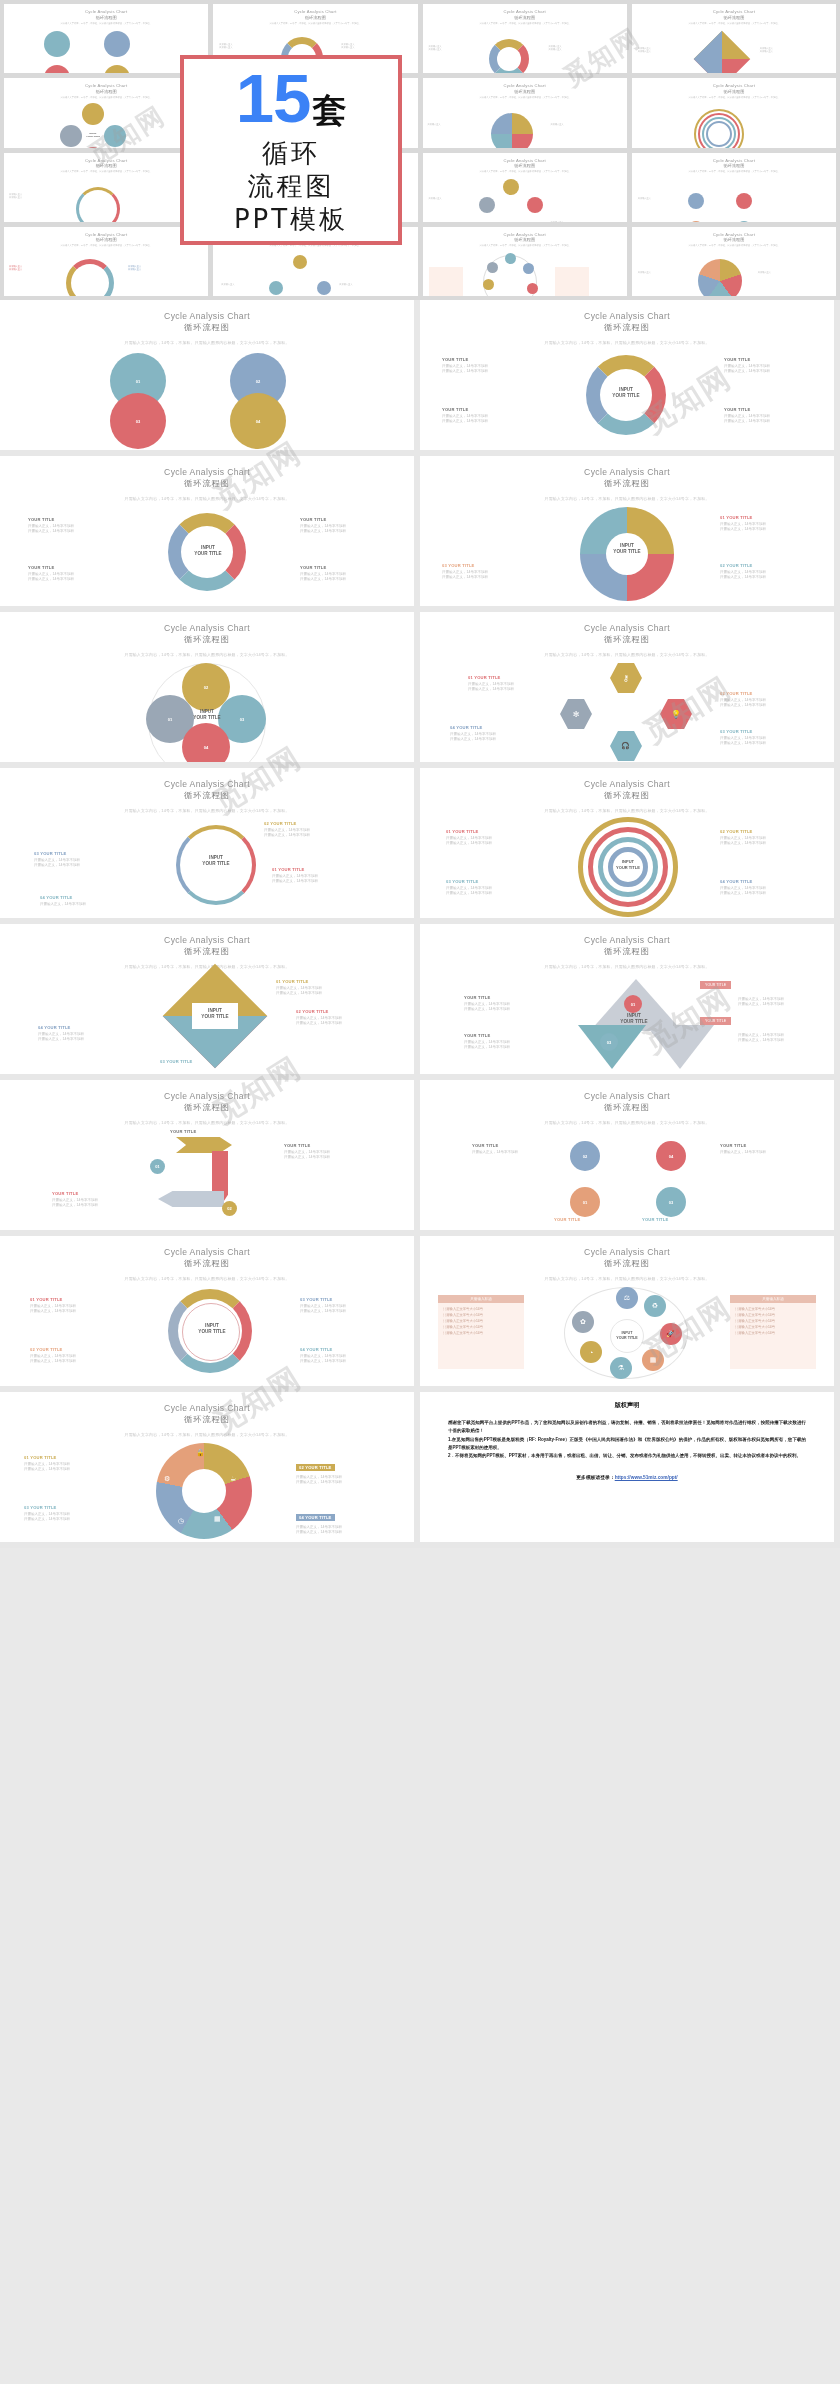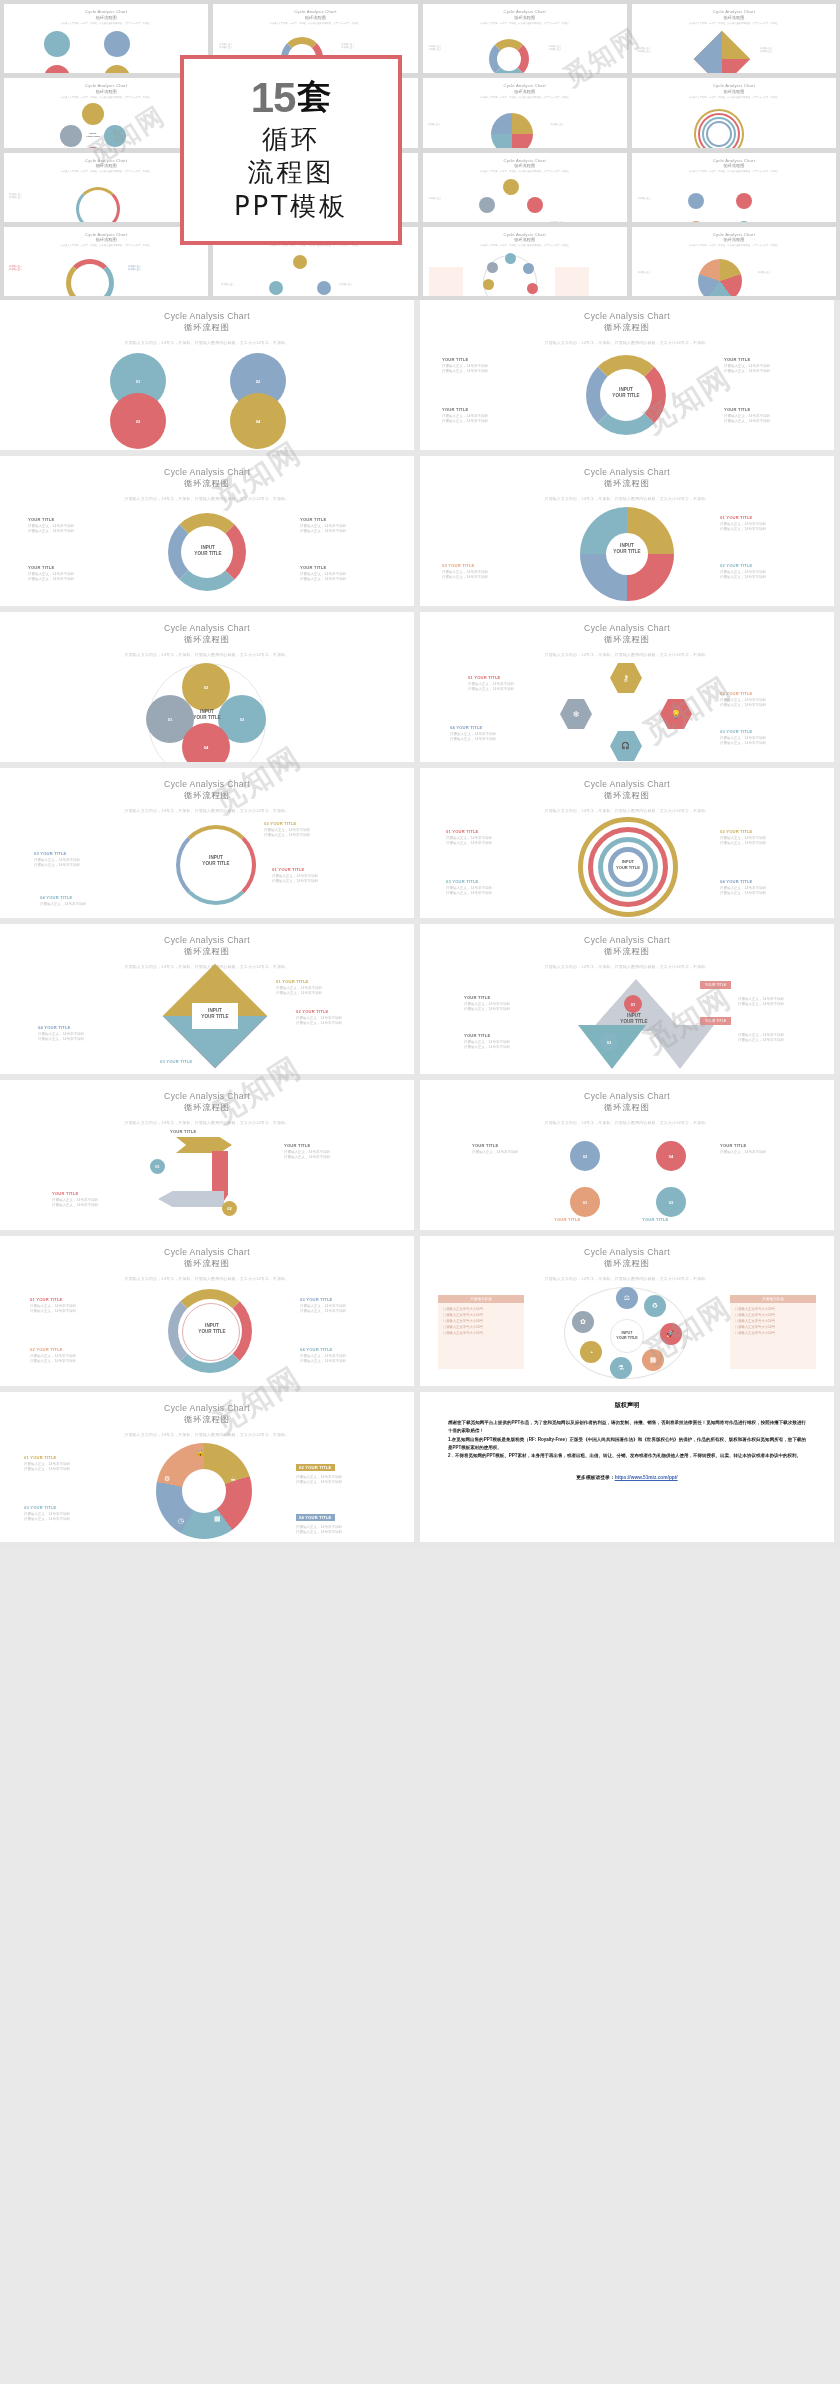--- a/index.html
+++ b/index.html
@@ -42,7 +42,7 @@
     display:flex; flex-direction:column; align-items:center; justify-content:center;
   }
   .tc-row1 { display:flex; align-items:flex-end; line-height:1; margin-bottom:4px;}
-  .tc-15 { font-size:42px; font-weight:bold; color:#737373; letter-spacing:-1px;
+  .tc-15 { font-size:69px; font-weight:bold; color:#3b82f6; letter-spacing:-1px;
            font-family:"Liberation Sans", sans-serif; }
   .tc-tao { font-size:34px; color:#111; font-weight:bold; margin-left:2px;
             margin-bottom:6px; font-family:"DejaVu Sans", sans-serif; }

